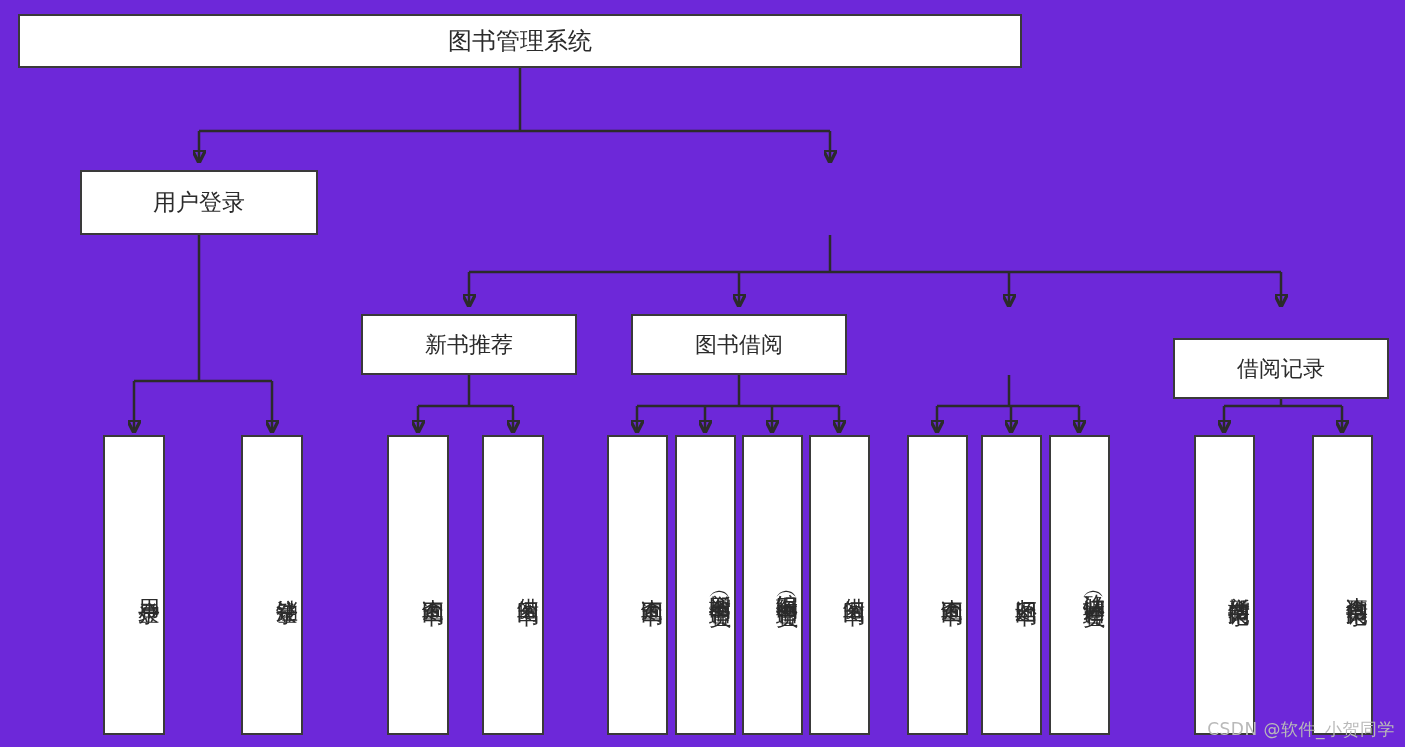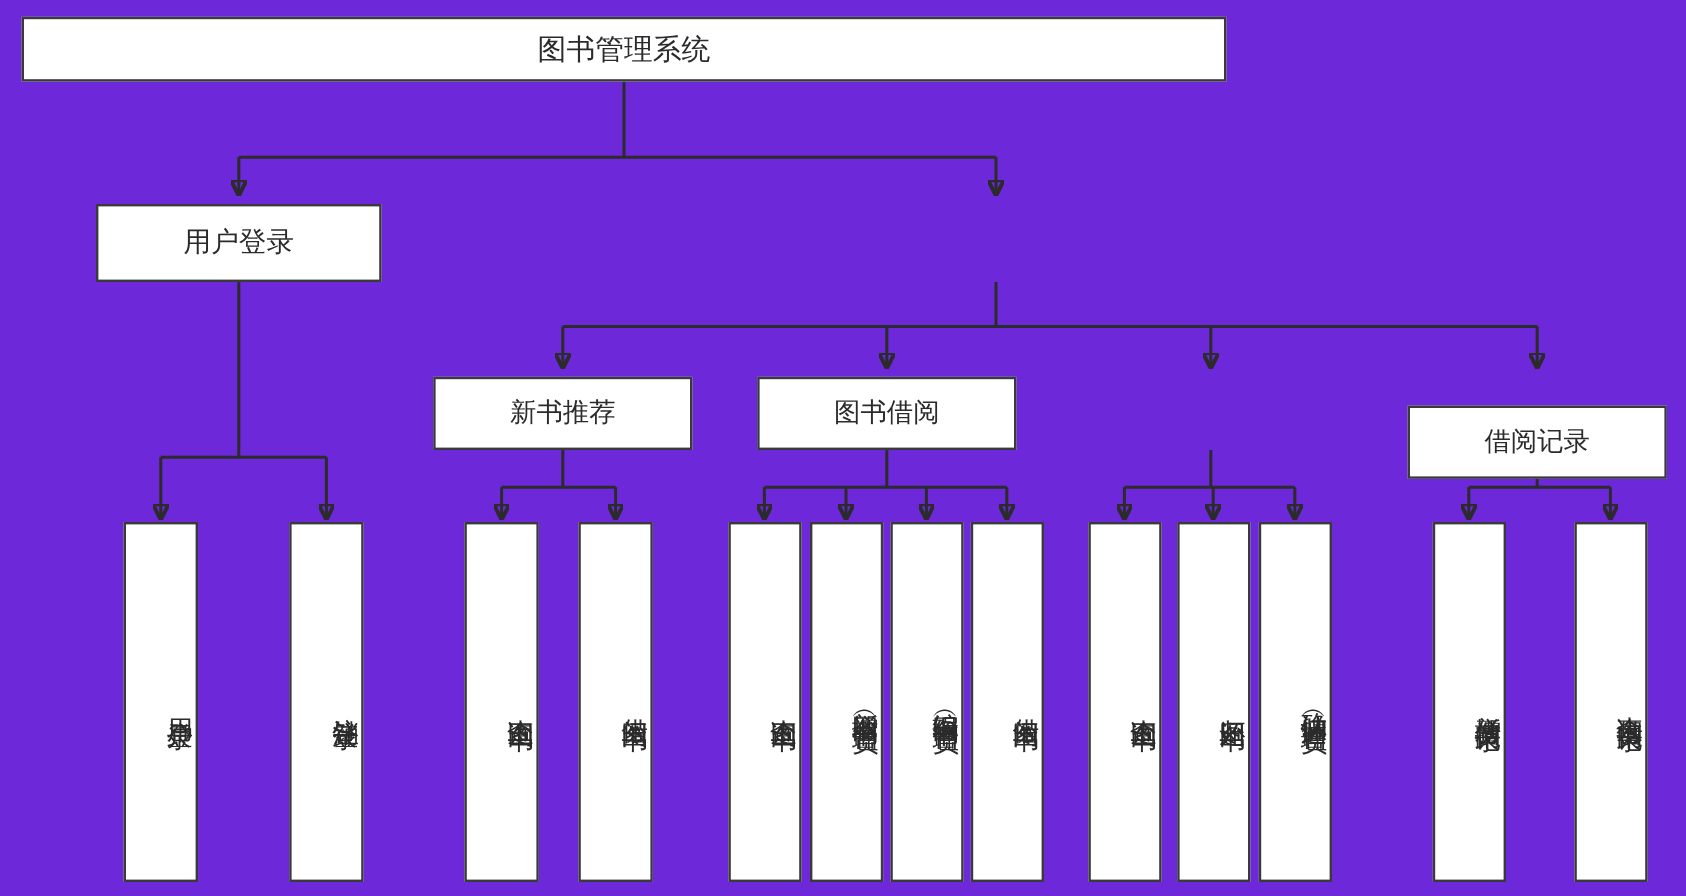--- a/index.html
+++ b/index.html
@@ -189,6 +189,7 @@
     <span class="vtext">查询借阅记录</span>
   </div>
 
+  <div class="watermark">CSDN @软件_小贺同学</div>
 
 </div>
 

